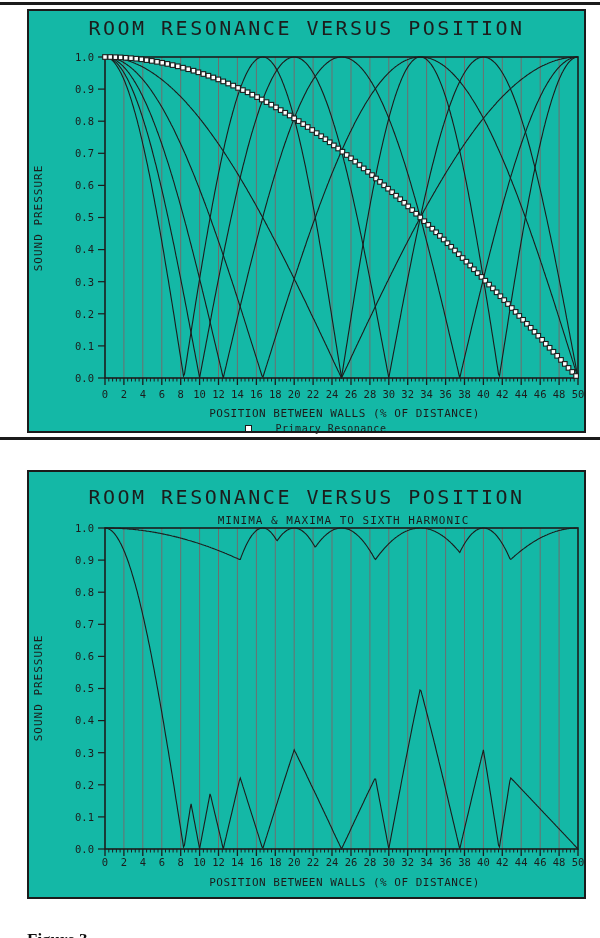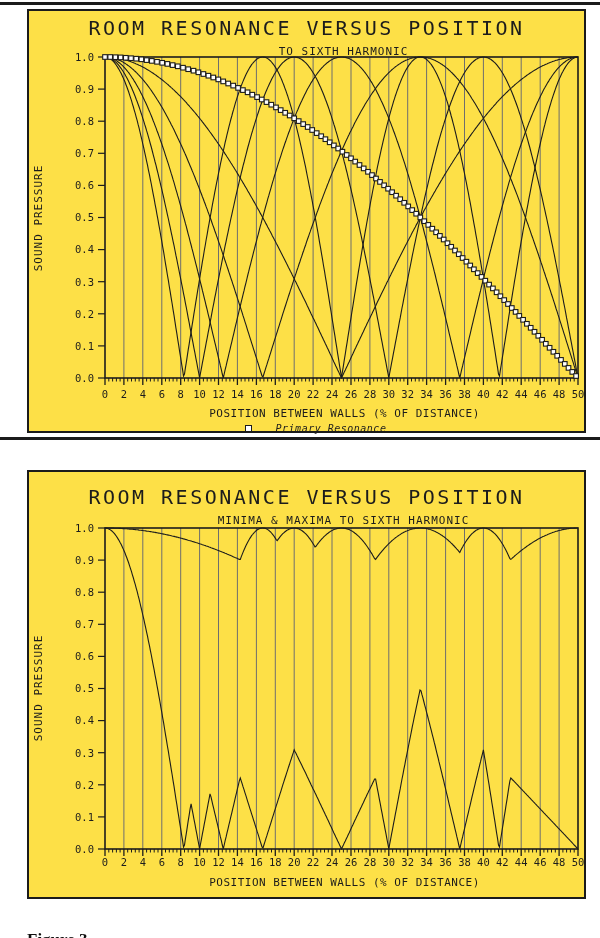--- a/index.html
+++ b/index.html
@@ -6,7 +6,7 @@
   .page{position:relative;width:600px;height:938px;background:#ffffff;overflow:hidden;
         font-family:"DejaVu Sans Mono",monospace;color:#1c1c1c;}
   .hrule{position:absolute;left:0;width:600px;height:3px;background:#1b1b1b;}
-  .figbox{position:absolute;left:27px;width:555px;border:2px solid #1b1b1b;background:#fde047;}
+  .figbox{position:absolute;left:27px;width:555px;border:2px solid #1b1b1b;background:#14b8a6;}
   #figbox1{top:9px;height:420px;}
   #figbox2{top:470px;height:425px;}
   .chart-title{position:absolute;left:0;width:555px;text-align:center;

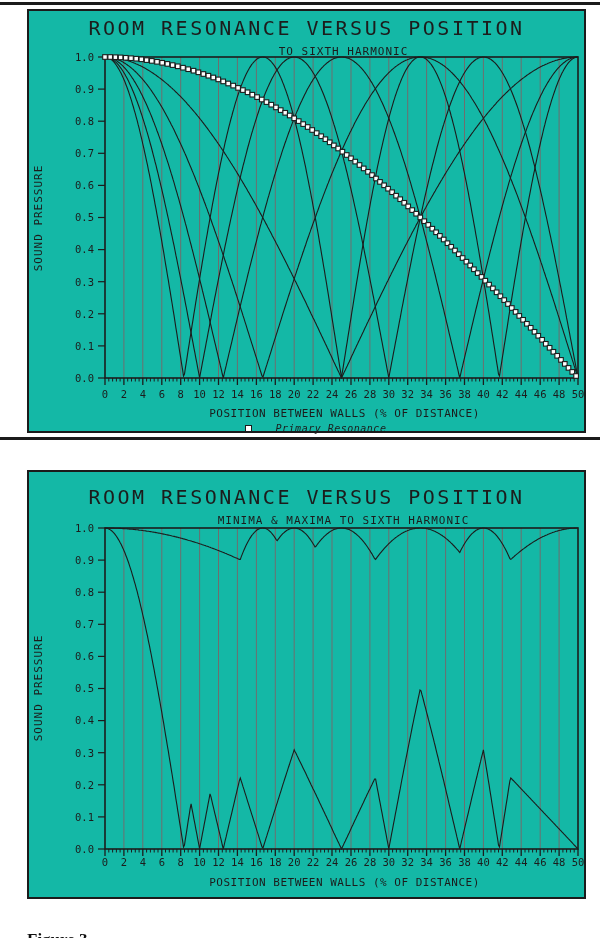--- a/index.html
+++ b/index.html
@@ -42,7 +42,6 @@
 
   <section class="figbox" id="figbox1">
     <div class="chart-title">ROOM RESONANCE VERSUS POSITION</div>
-    <div class="chart-subtitle">TO SIXTH HARMONIC</div>
     <svg class="plot" id="plot1" width="559" height="424" viewBox="0 0 559 424">
       <text class="svg-ylabel" x="15" y="209" transform="rotate(-90 15 209)">SOUND PRESSURE</text>
     <g stroke="#6e6e6e" stroke-width="1">

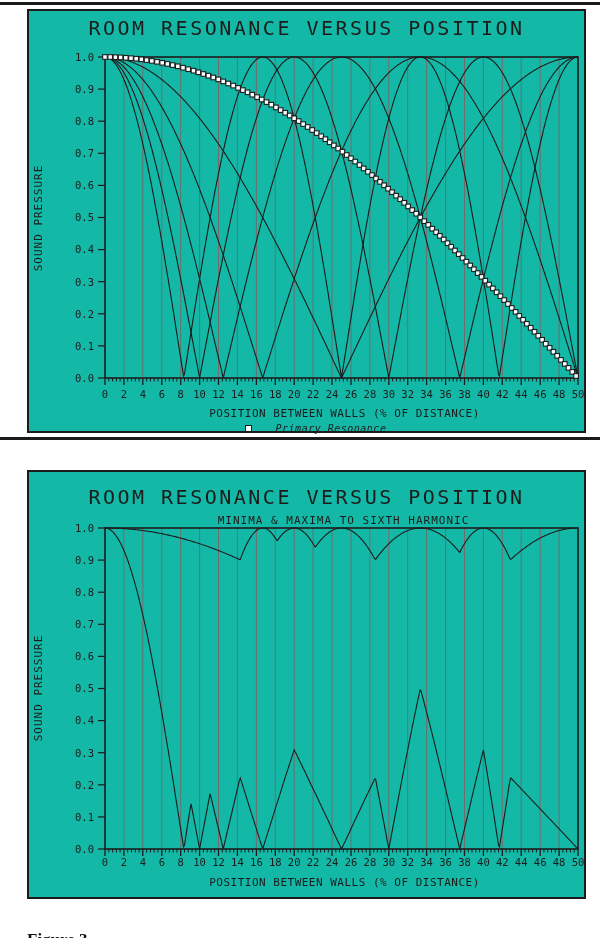--- a/index.html
+++ b/index.html
@@ -22,7 +22,7 @@
   #figbox1 .xlabel{top:396px;}
   #figbox2 .xlabel{top:404px;}
   .legend{position:absolute;left:50px;top:412px;width:473px;display:flex;
-          align-items:center;justify-content:center;gap:24px;font-size:10px;letter-spacing:0.5px;font-style:italic;}
+          align-items:center;justify-content:center;gap:24px;font-size:10px;letter-spacing:0.5px;}
   .legend-marker{width:5px;height:5px;border:1.5px solid #1b1b1b;background:#fff;display:inline-block;}
   .caption{position:absolute;left:27px;font-family:"Liberation Serif",serif;
            font-weight:bold;font-size:17px;color:#101010;margin-top:28px;}

